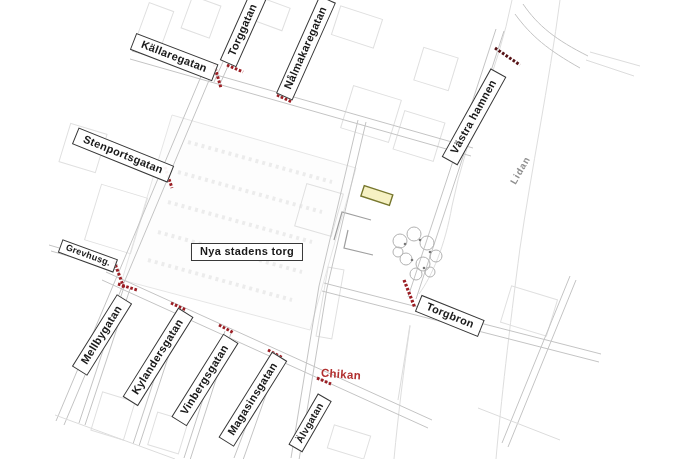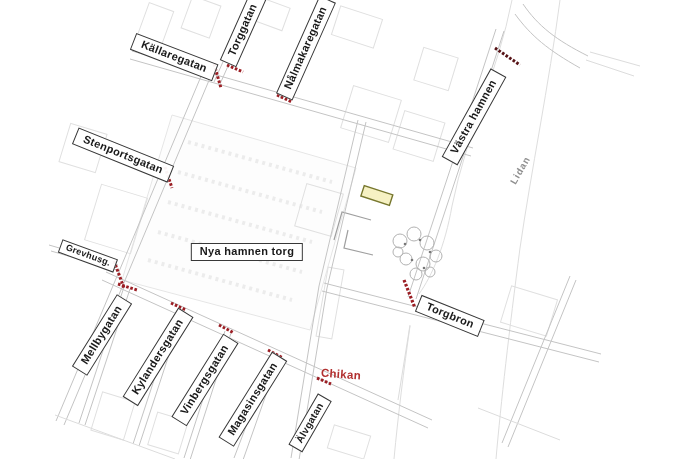--- a/index.html
+++ b/index.html
@@ -153,7 +153,7 @@
   <div class="lbl" style="left:306px;top:48px;--r:-66deg">Nålmakaregatan</div>
   <div class="lbl" style="left:123px;top:155px;--r:22deg">Stenportsgatan</div>
   <div class="lbl small" style="left:88px;top:256px;--r:20deg">Grevhusg.</div>
-  <div class="lbl" style="left:247px;top:252px;--r:0deg">Nya hamnen torg</div>
+  <div class="lbl" style="left:247px;top:252px;--r:0deg">Nya stadens torg</div>
   <div class="lbl" style="left:102px;top:335px;--r:-58deg">Mellbygatan</div>
   <div class="lbl" style="left:158px;top:357px;--r:-58deg">Kylandersgatan</div>
   <div class="lbl" style="left:205px;top:380px;--r:-58deg">Vinbergsgatan</div>

